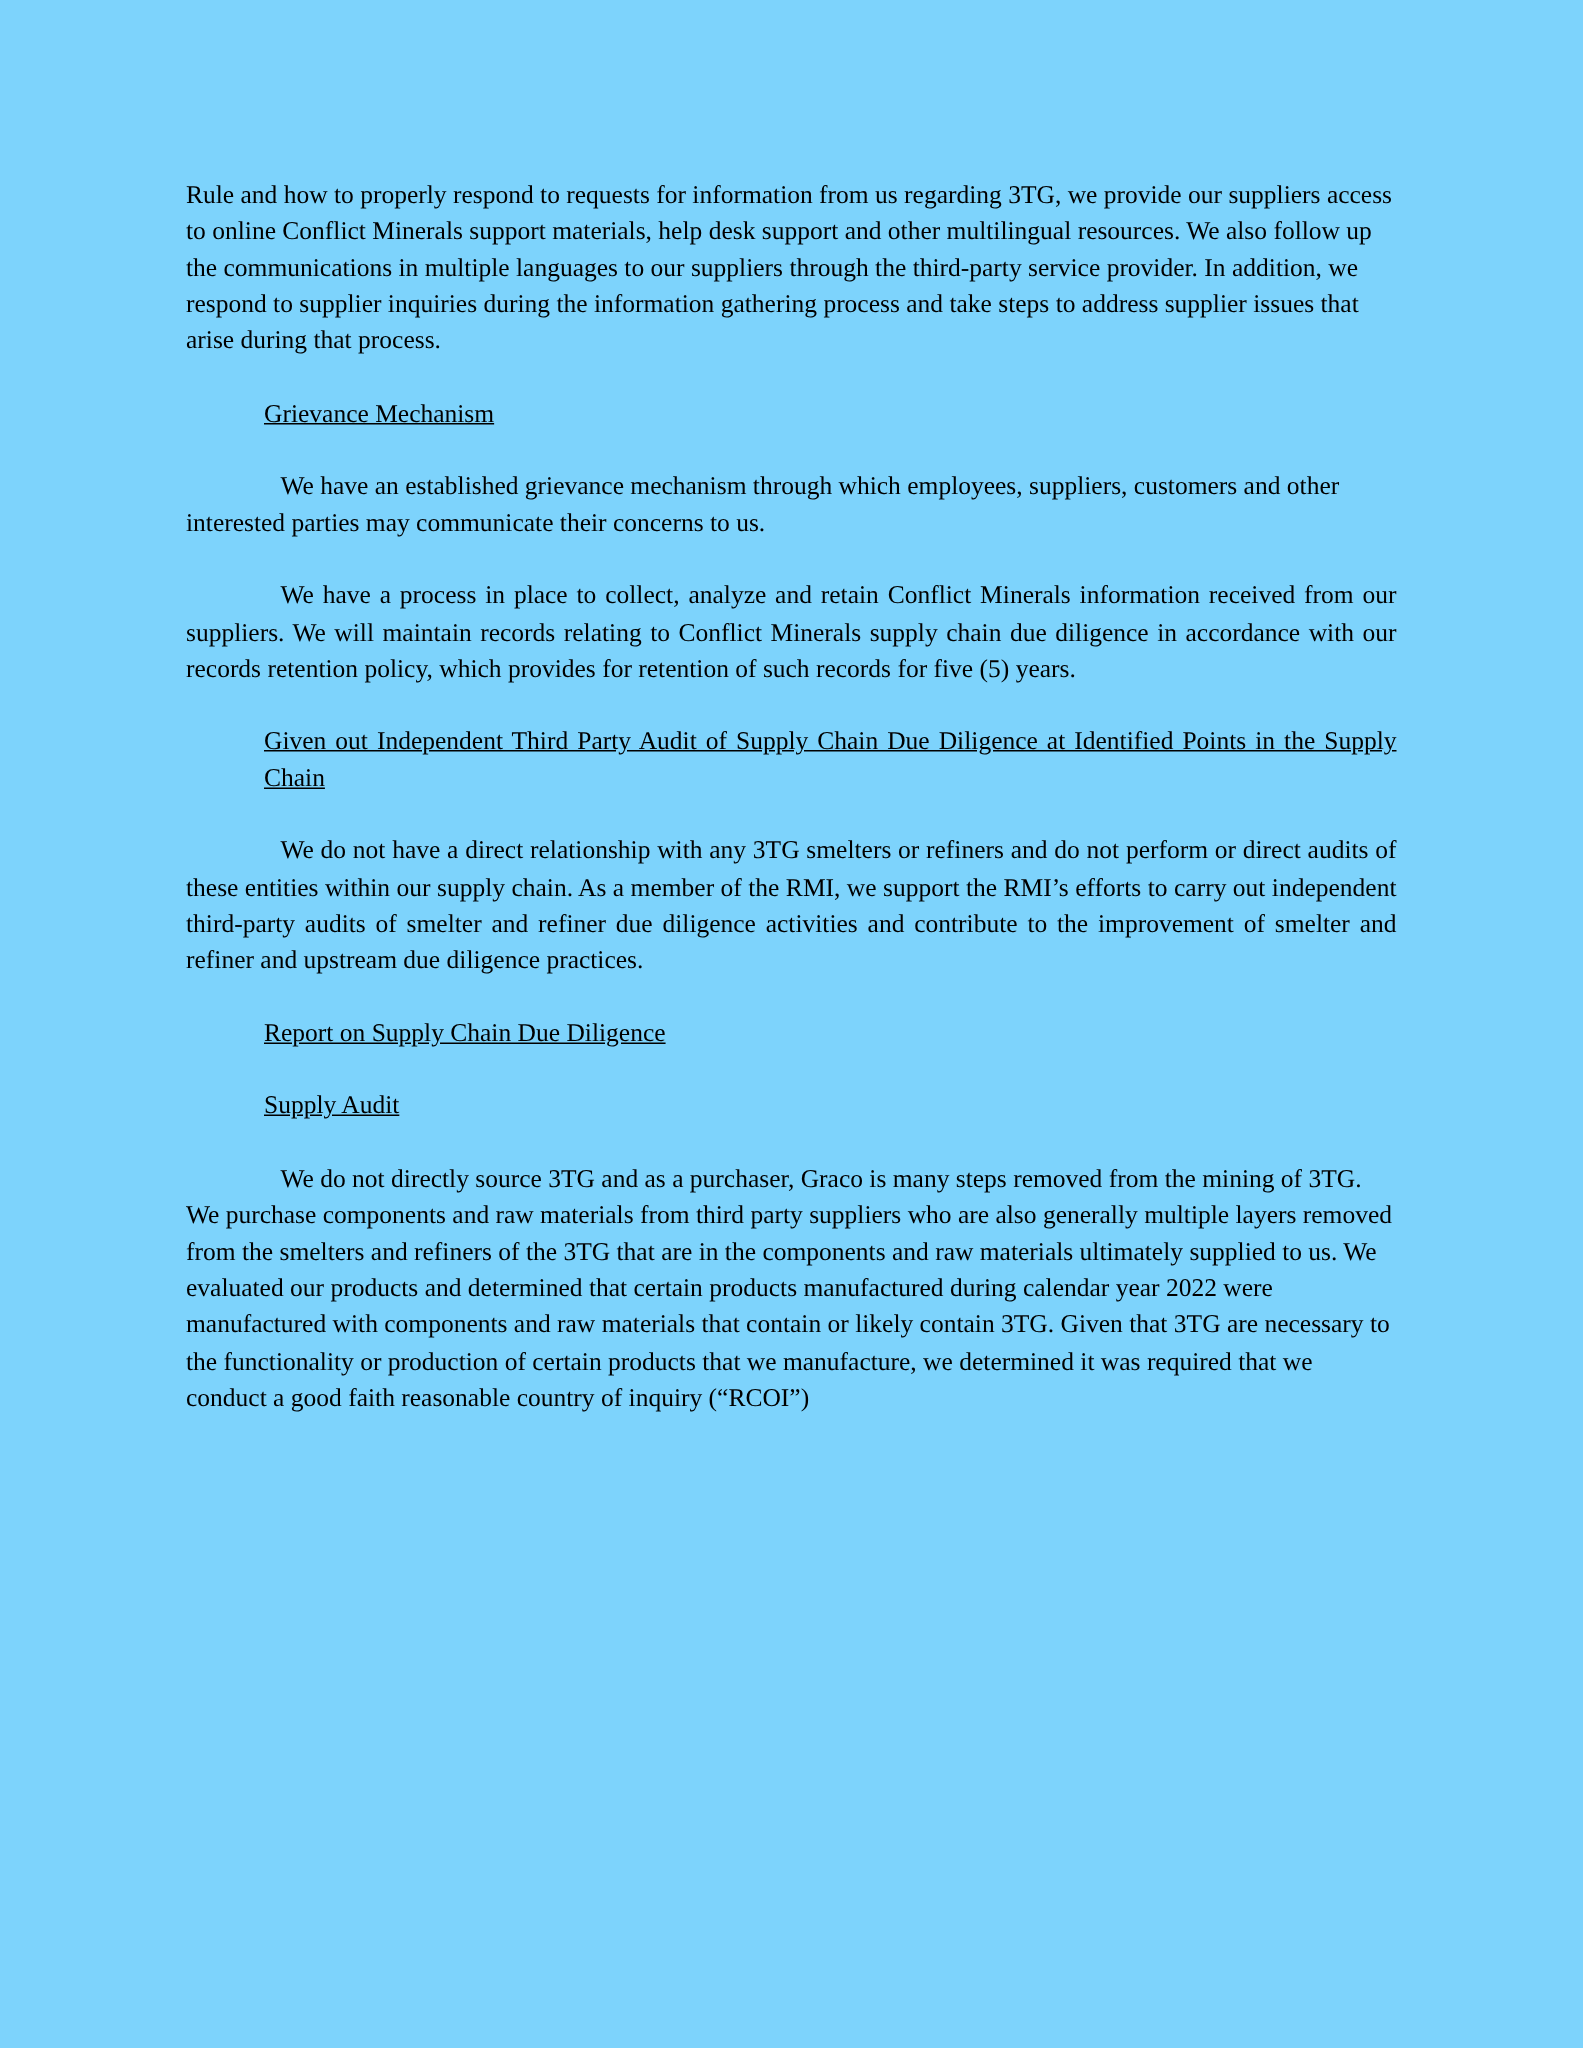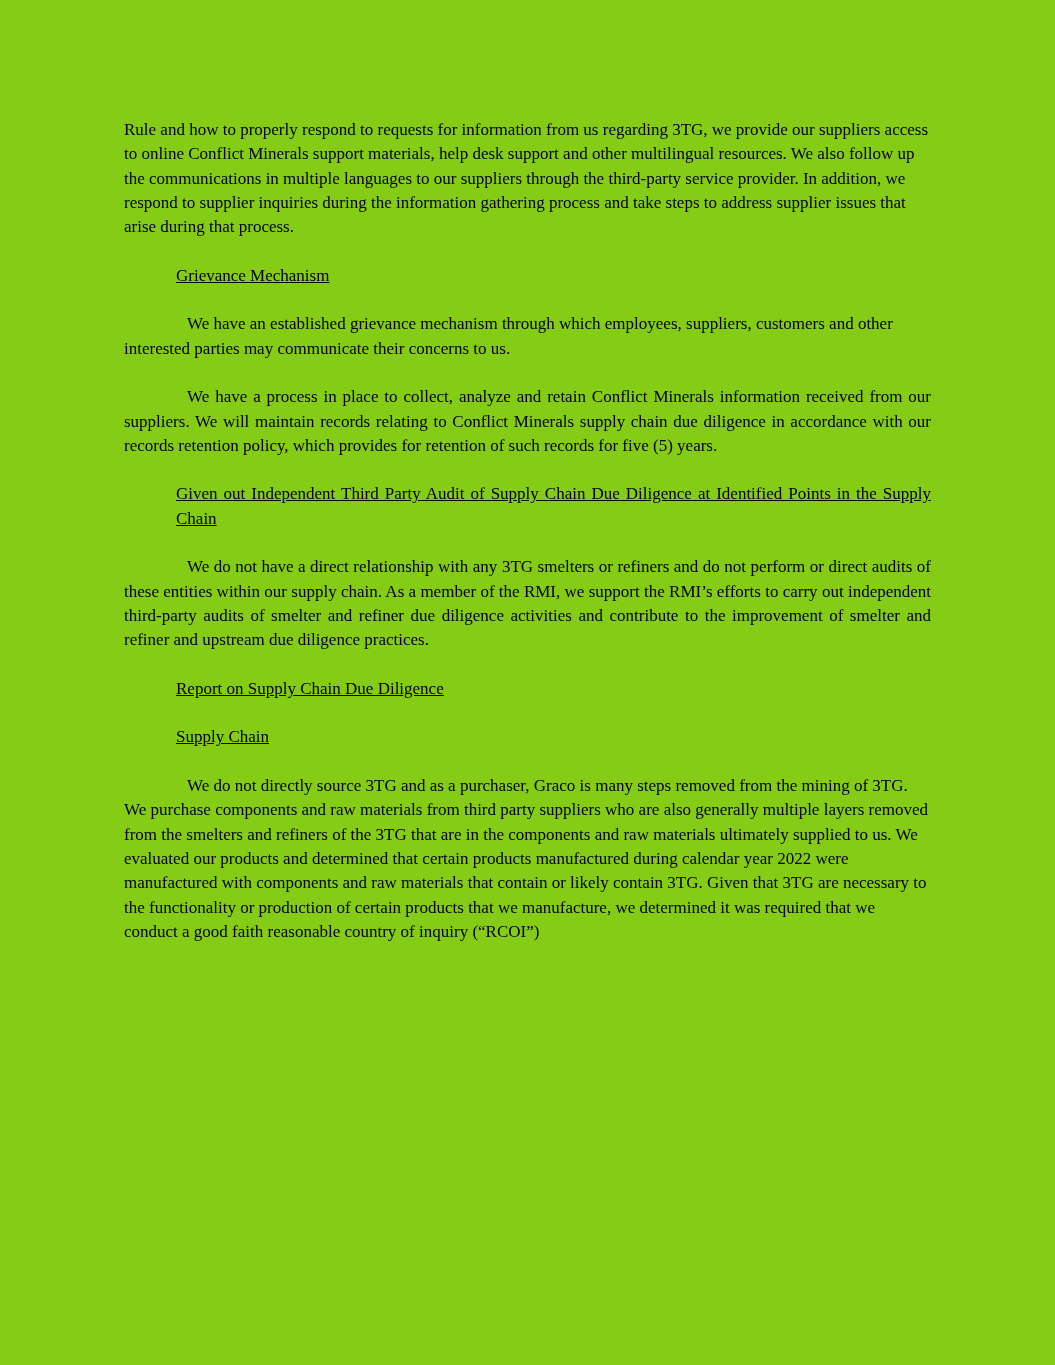--- a/index.html
+++ b/index.html
@@ -12,7 +12,7 @@
     width: 1055px;
     height: 1365px;
     margin: 0 auto;
-    background: #84cc16;
+    background: #7dd3fc;
     color: #000000;
     box-sizing: border-box;
     padding: 118px 124px 40px 124px;

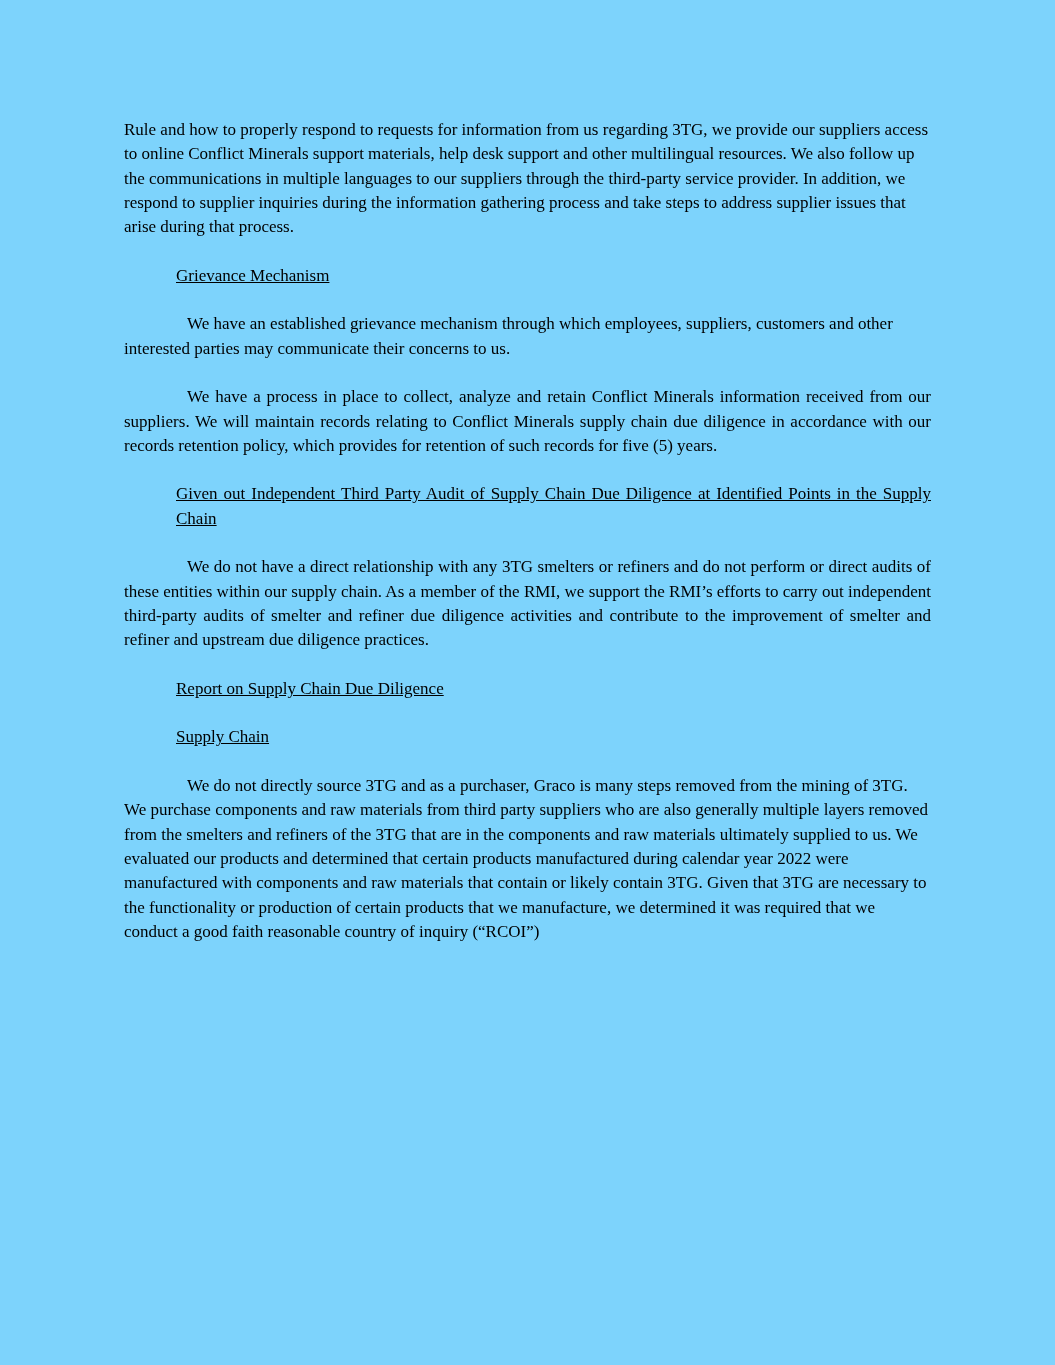--- a/index.html
+++ b/index.html
@@ -68,7 +68,7 @@
 
 
 
-  <h3 class="block heading-underlined">Supply Chain</h3>
+  <h3 class="block heading-underlined">Supply Audit</h3>
 
   <p class="block para indent-first">We do not directly source 3TG and as a purchaser, Graco is many steps removed from the mining of 3TG. We purchase components and raw materials from third party suppliers who are also generally multiple layers removed from the smelters and refiners of the 3TG that are in the components and raw materials ultimately supplied to us. We evaluated our products and determined that certain products manufactured during calendar year 2022 were manufactured with components and raw materials that contain or likely contain 3TG.  Given that 3TG are necessary to the functionality or production of certain products that we manufacture, we determined it was required that we conduct a good faith reasonable country of inquiry (“RCOI”)</p>
 

